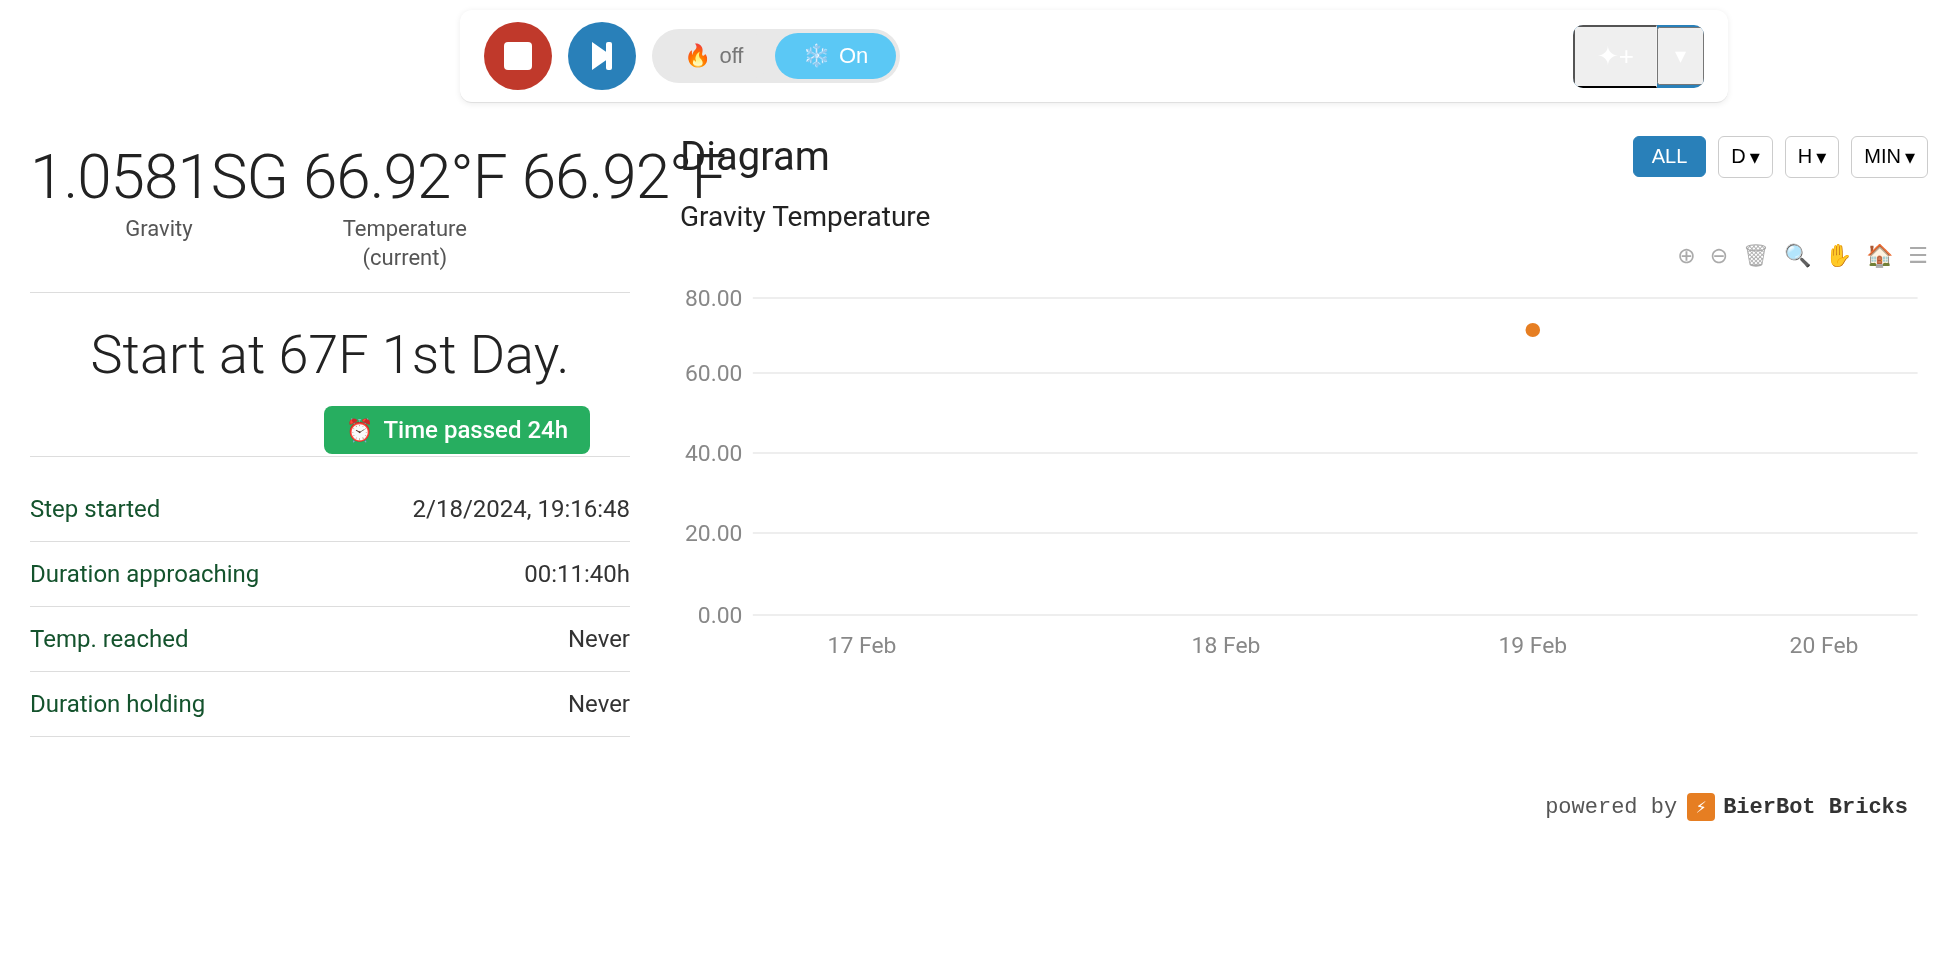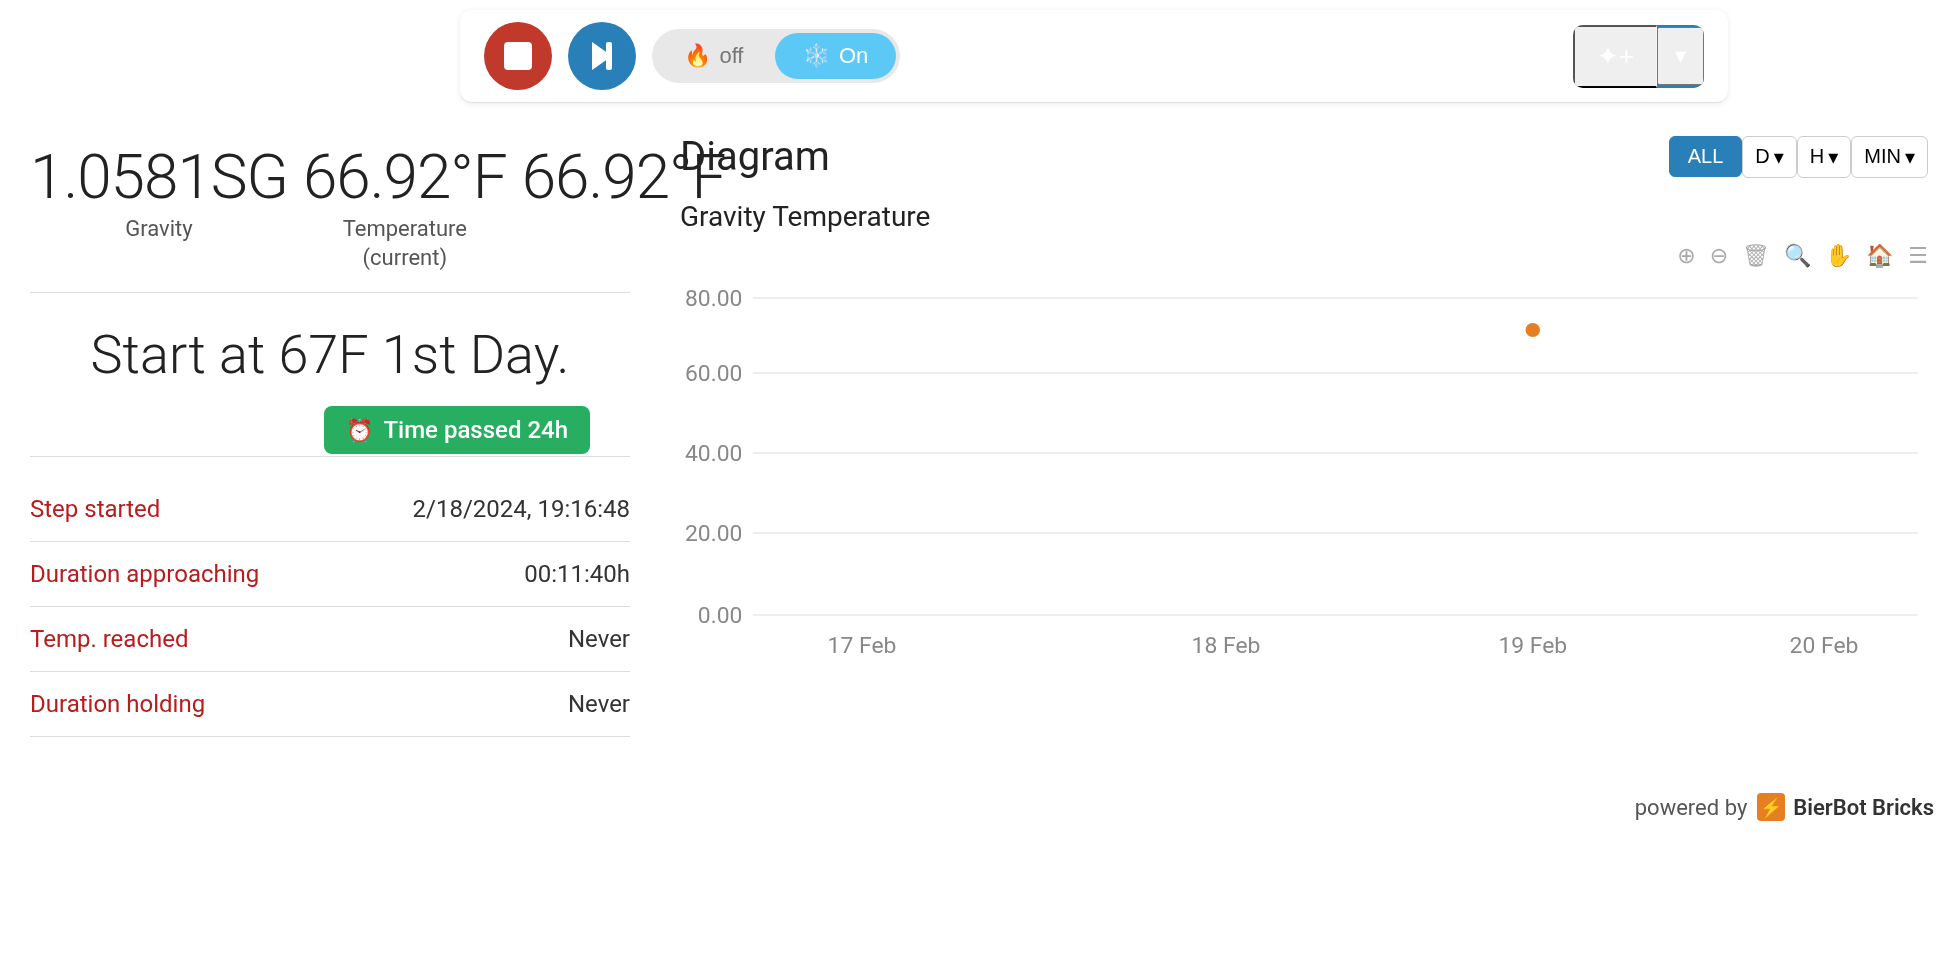--- a/index.html
+++ b/index.html
@@ -199,7 +199,7 @@
     .diagram-controls {
       display: flex;
       align-items: center;
-      gap: 0;
+      gap: 12px;
     }
     .ctrl-btn {
       padding: 8px 18px;

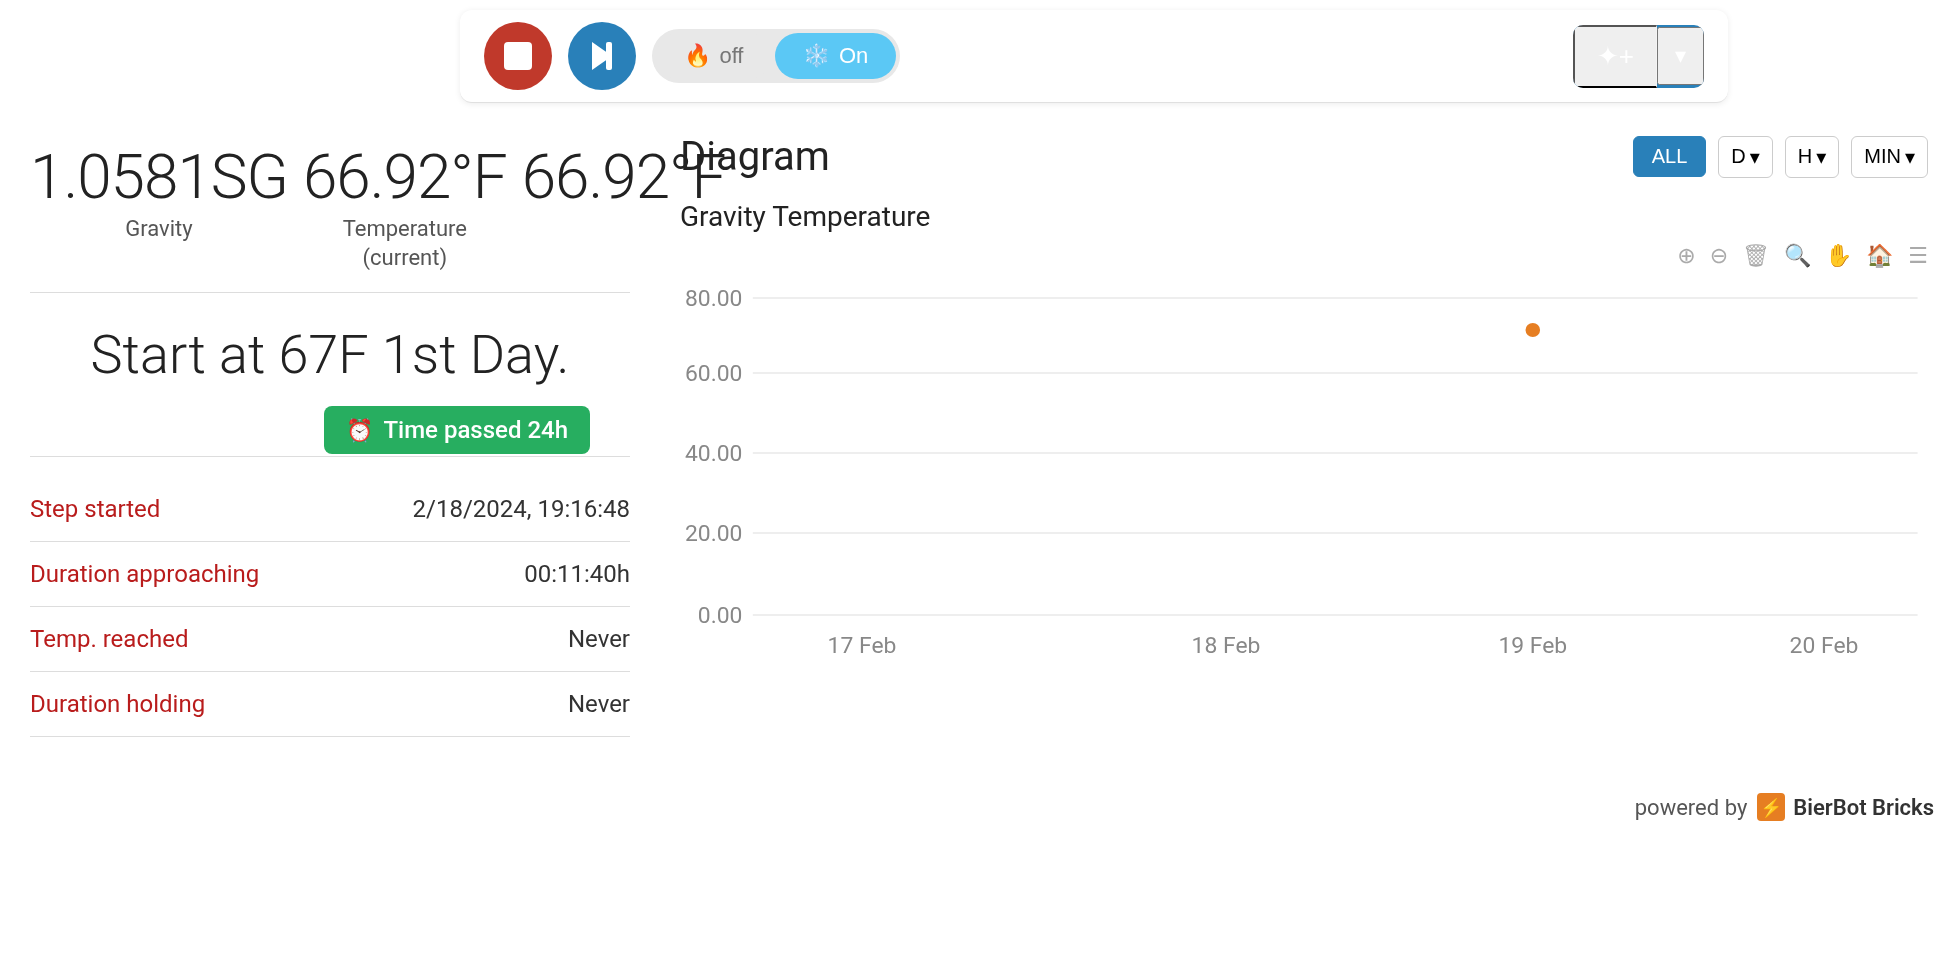--- a/index.html
+++ b/index.html
@@ -177,7 +177,7 @@
       border-bottom: 1px solid #ddd;
       font-size: 24px;
     }
-    .stats-label { color: #b91c1c; }
+    .stats-label { color: #14532d; }
     .stats-value { color: #333; font-weight: 400; }
 
     

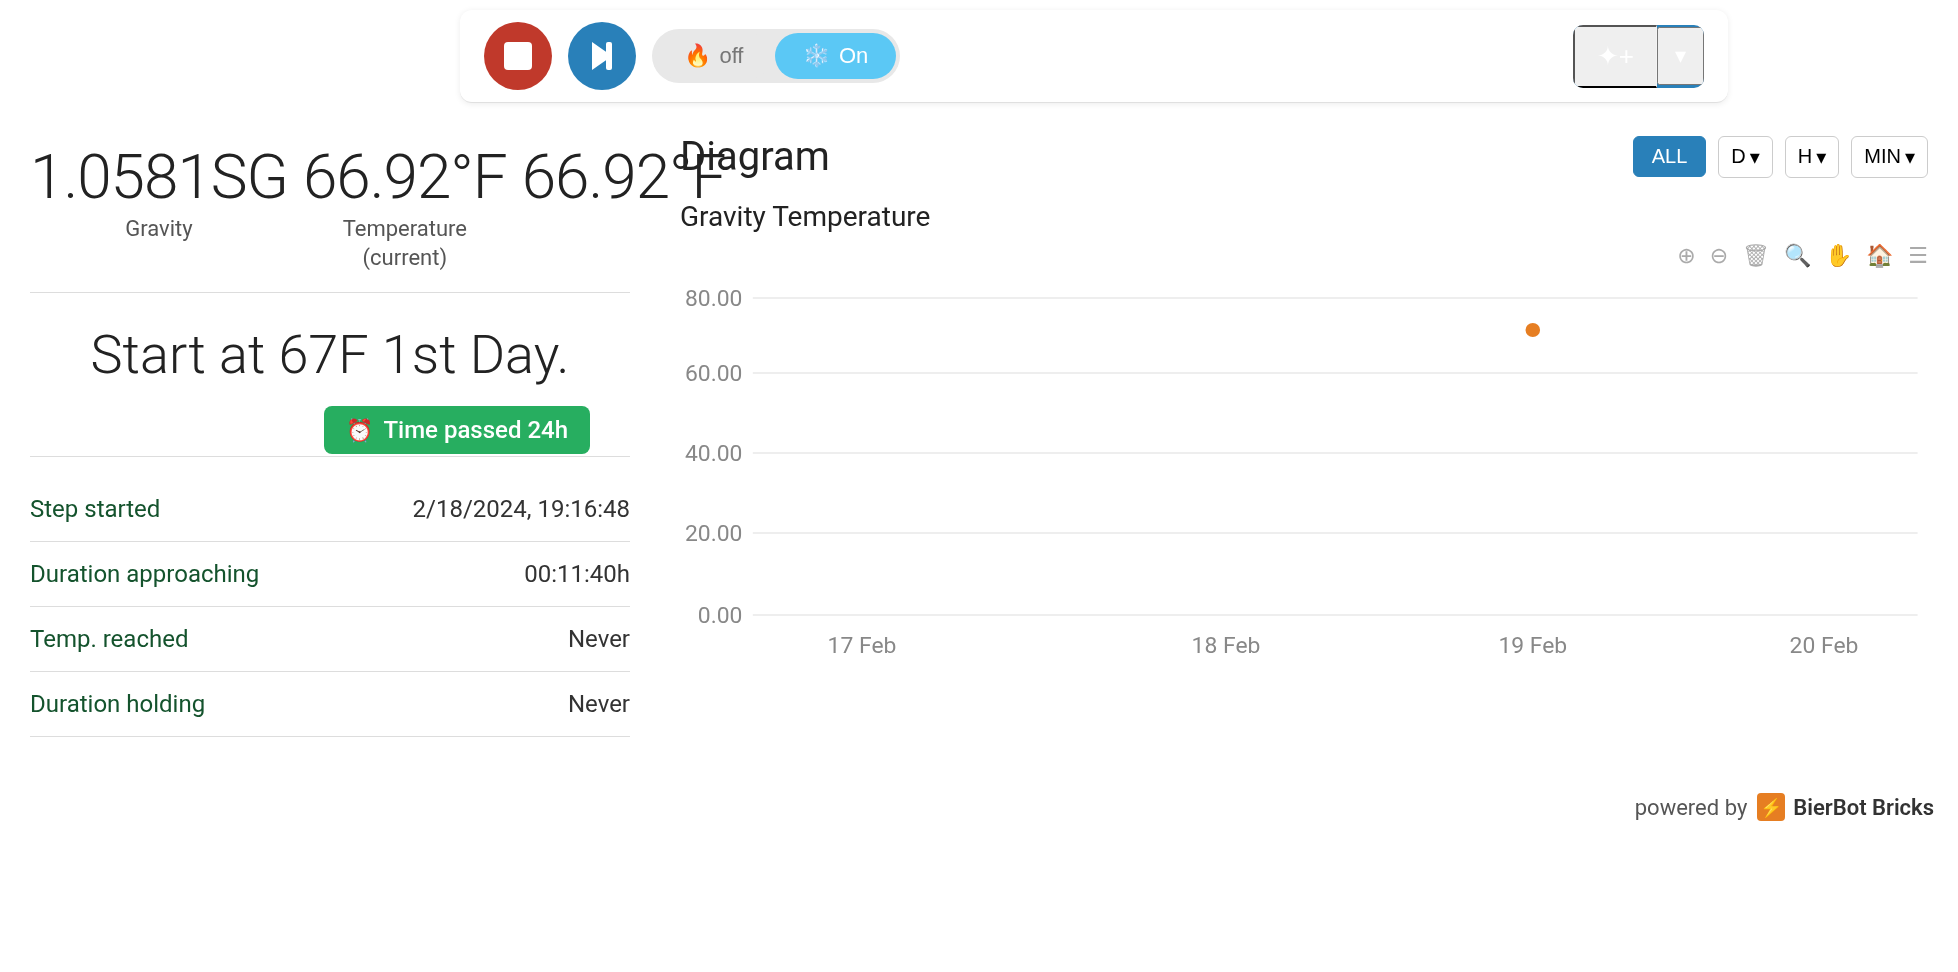--- a/index.html
+++ b/index.html
@@ -261,10 +261,11 @@
       display: flex;
       justify-content: flex-end;
       align-items: center;
-      padding: 16px 24px;
+      padding: 16px 50px;
       gap: 10px;
       font-size: 22px;
       color: #555;
+      font-family: Liberation Mono, monospace;
     }
     .footer-logo {
       display: inline-flex;

